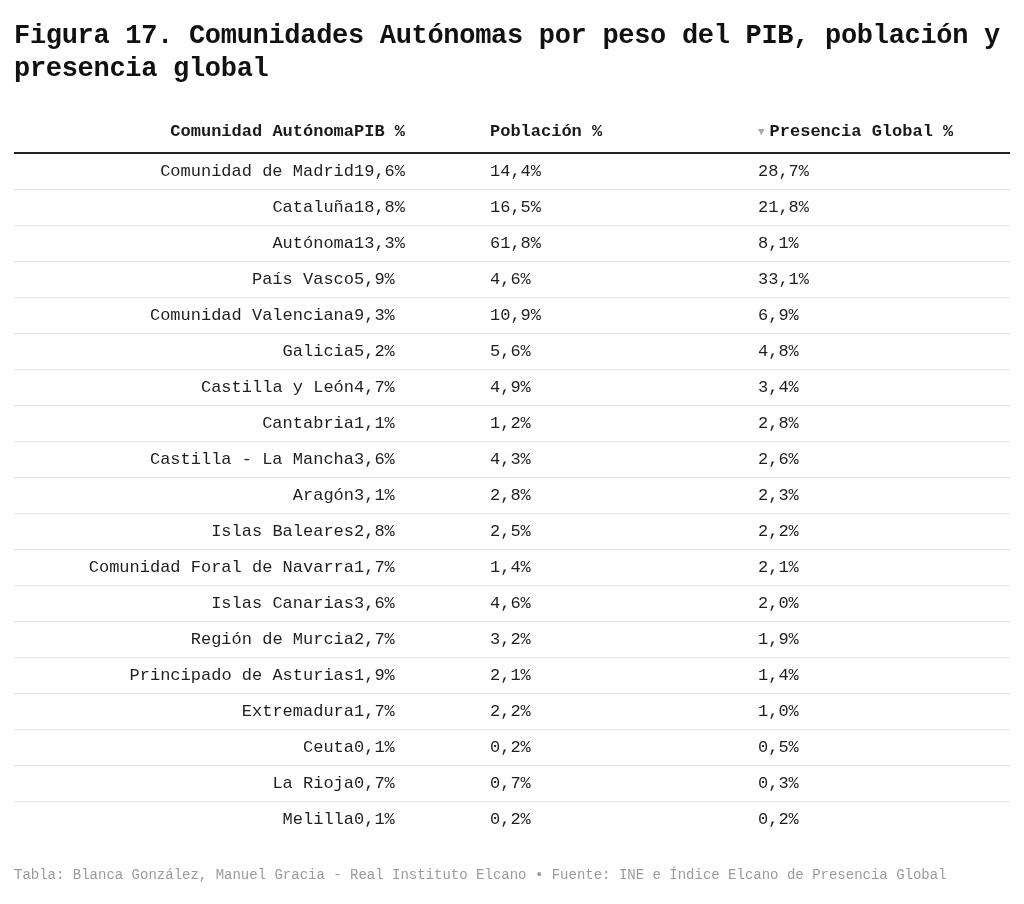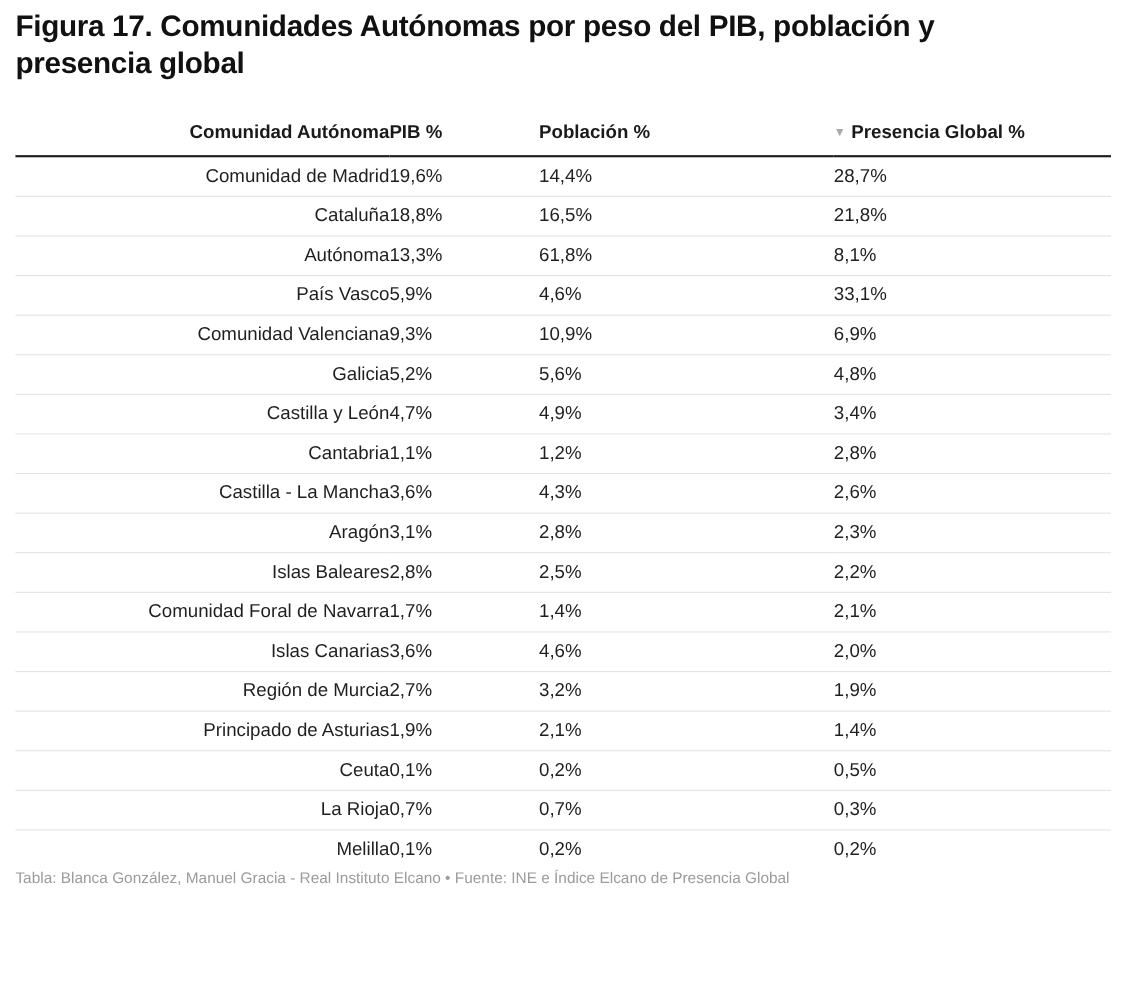--- a/index.html
+++ b/index.html
@@ -23,8 +23,9 @@
     width: 1024px;
     height: 896px;
     background: var(--background);
-    padding: 8px 14px 0 14px;
+    padding: 20px 14px 0 14px;
     overflow: hidden;
+    font-family: Liberation Mono, monospace;
   }
   .figure-title {
     margin: 0;

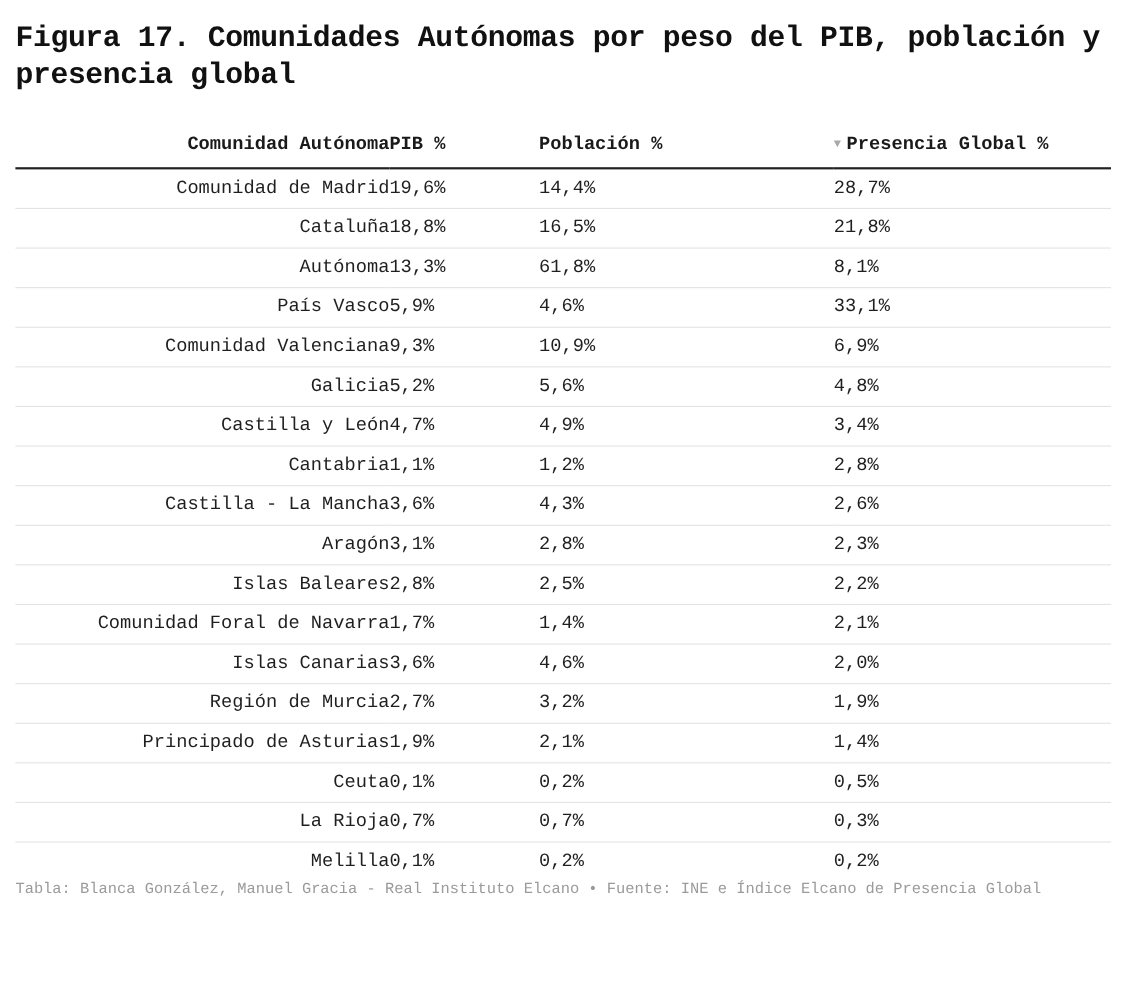--- a/index.html
+++ b/index.html
@@ -208,6 +208,12 @@
     <td class="right">1,4%</td>
   </tr>
 
+  <tr>
+    <td class="left">Extremadura</td>
+    <td class="right">1,7%</td>
+    <td class="right">2,2%</td>
+    <td class="right">1,0%</td>
+  </tr>
 
   <tr>
     <td class="left">Ceuta</td>

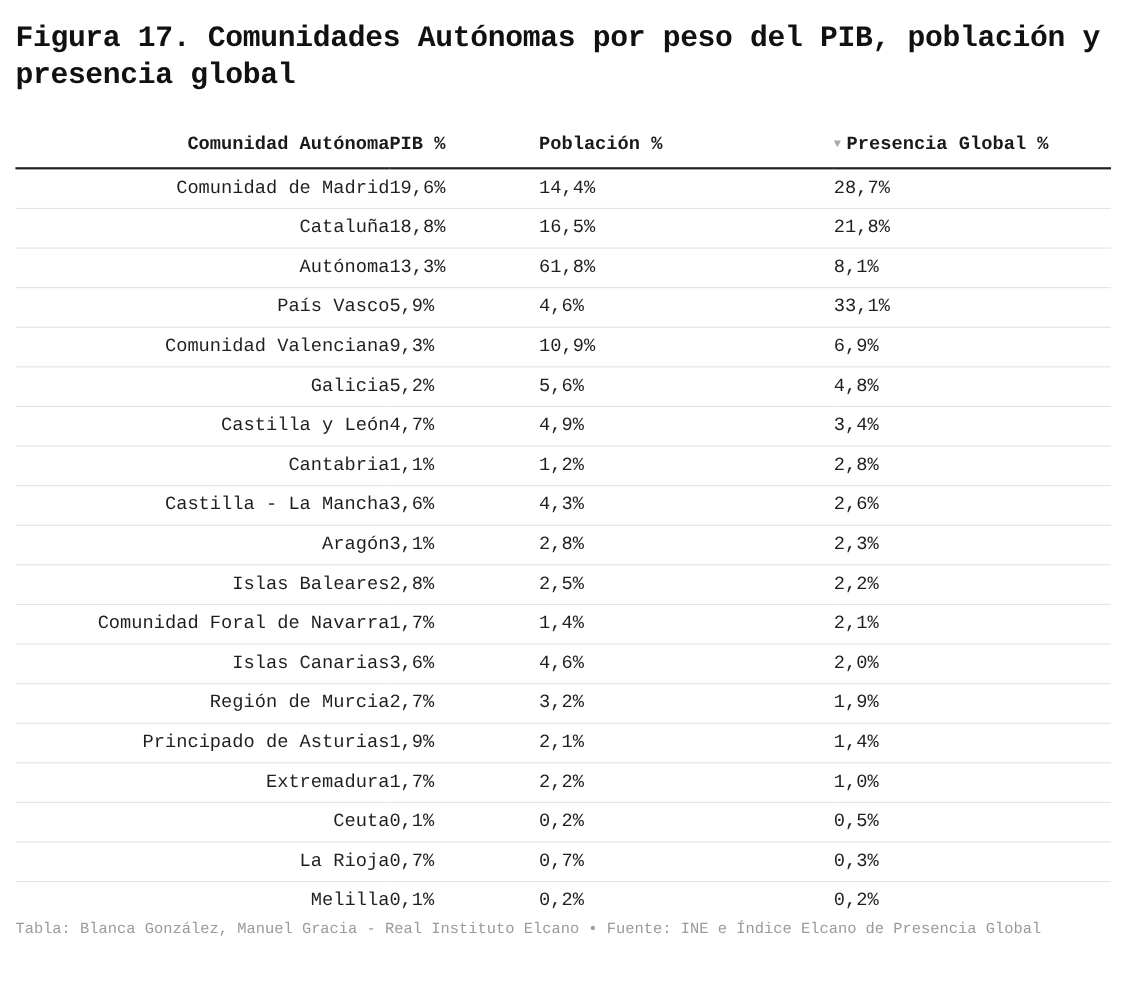--- a/index.html
+++ b/index.html
@@ -75,6 +75,7 @@
   }
   tbody tr:last-child td { border-bottom: none; }
   .table-caption {
+    margin-top: 30px;
     font-size: 14px;
     color: var(--footer-text);
   }

